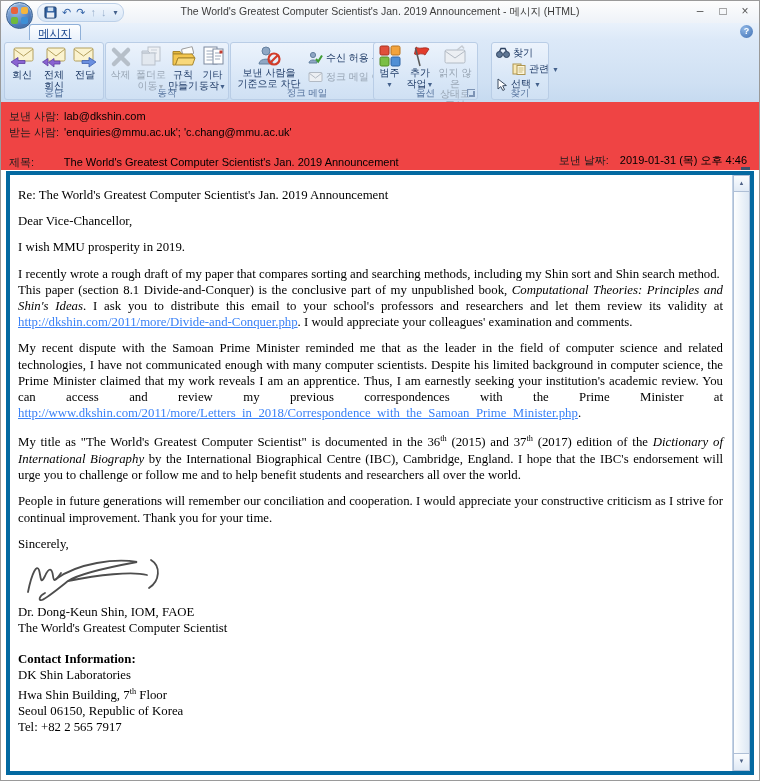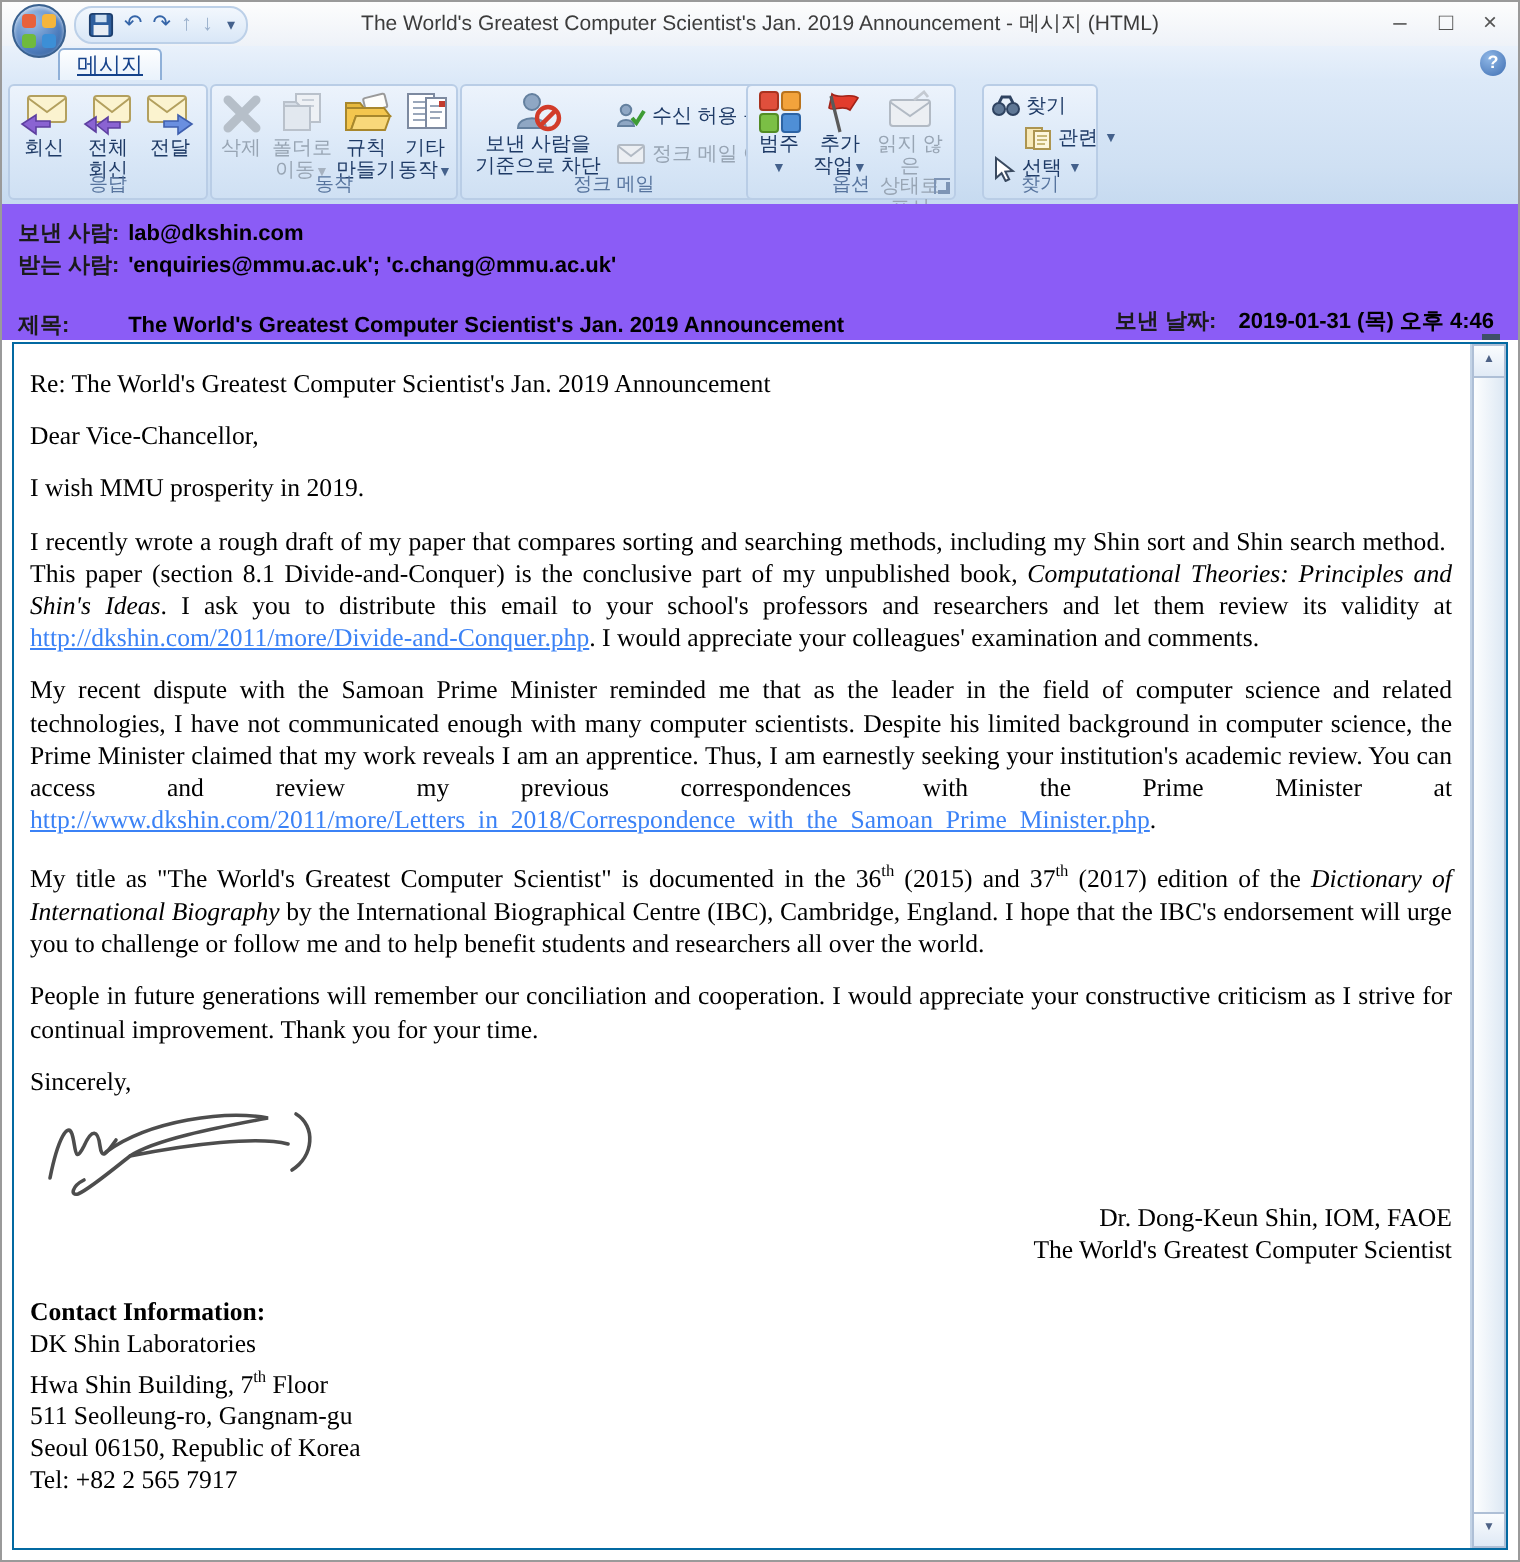--- a/index.html
+++ b/index.html
@@ -55,7 +55,7 @@
   .launcher:after{content:"";position:absolute;right:0;bottom:0;width:4px;height:4px;
     border-right:2px solid #7d94b5;border-bottom:2px solid #7d94b5;}
   
-  #mailhead{position:absolute;left:0;top:101px;right:0;height:68px;background:#8b5cf6;font-weight:bold;}
+  #mailhead{position:absolute;left:0;top:101px;right:0;height:68px;background:#ef4444;}
   .hrow{position:absolute;left:8px;right:8px;height:15px;font-size:11px;white-space:nowrap;}
   .hlabel{display:inline-block;width:52px;color:#1b1b1b;}
   .hval{color:#000;}

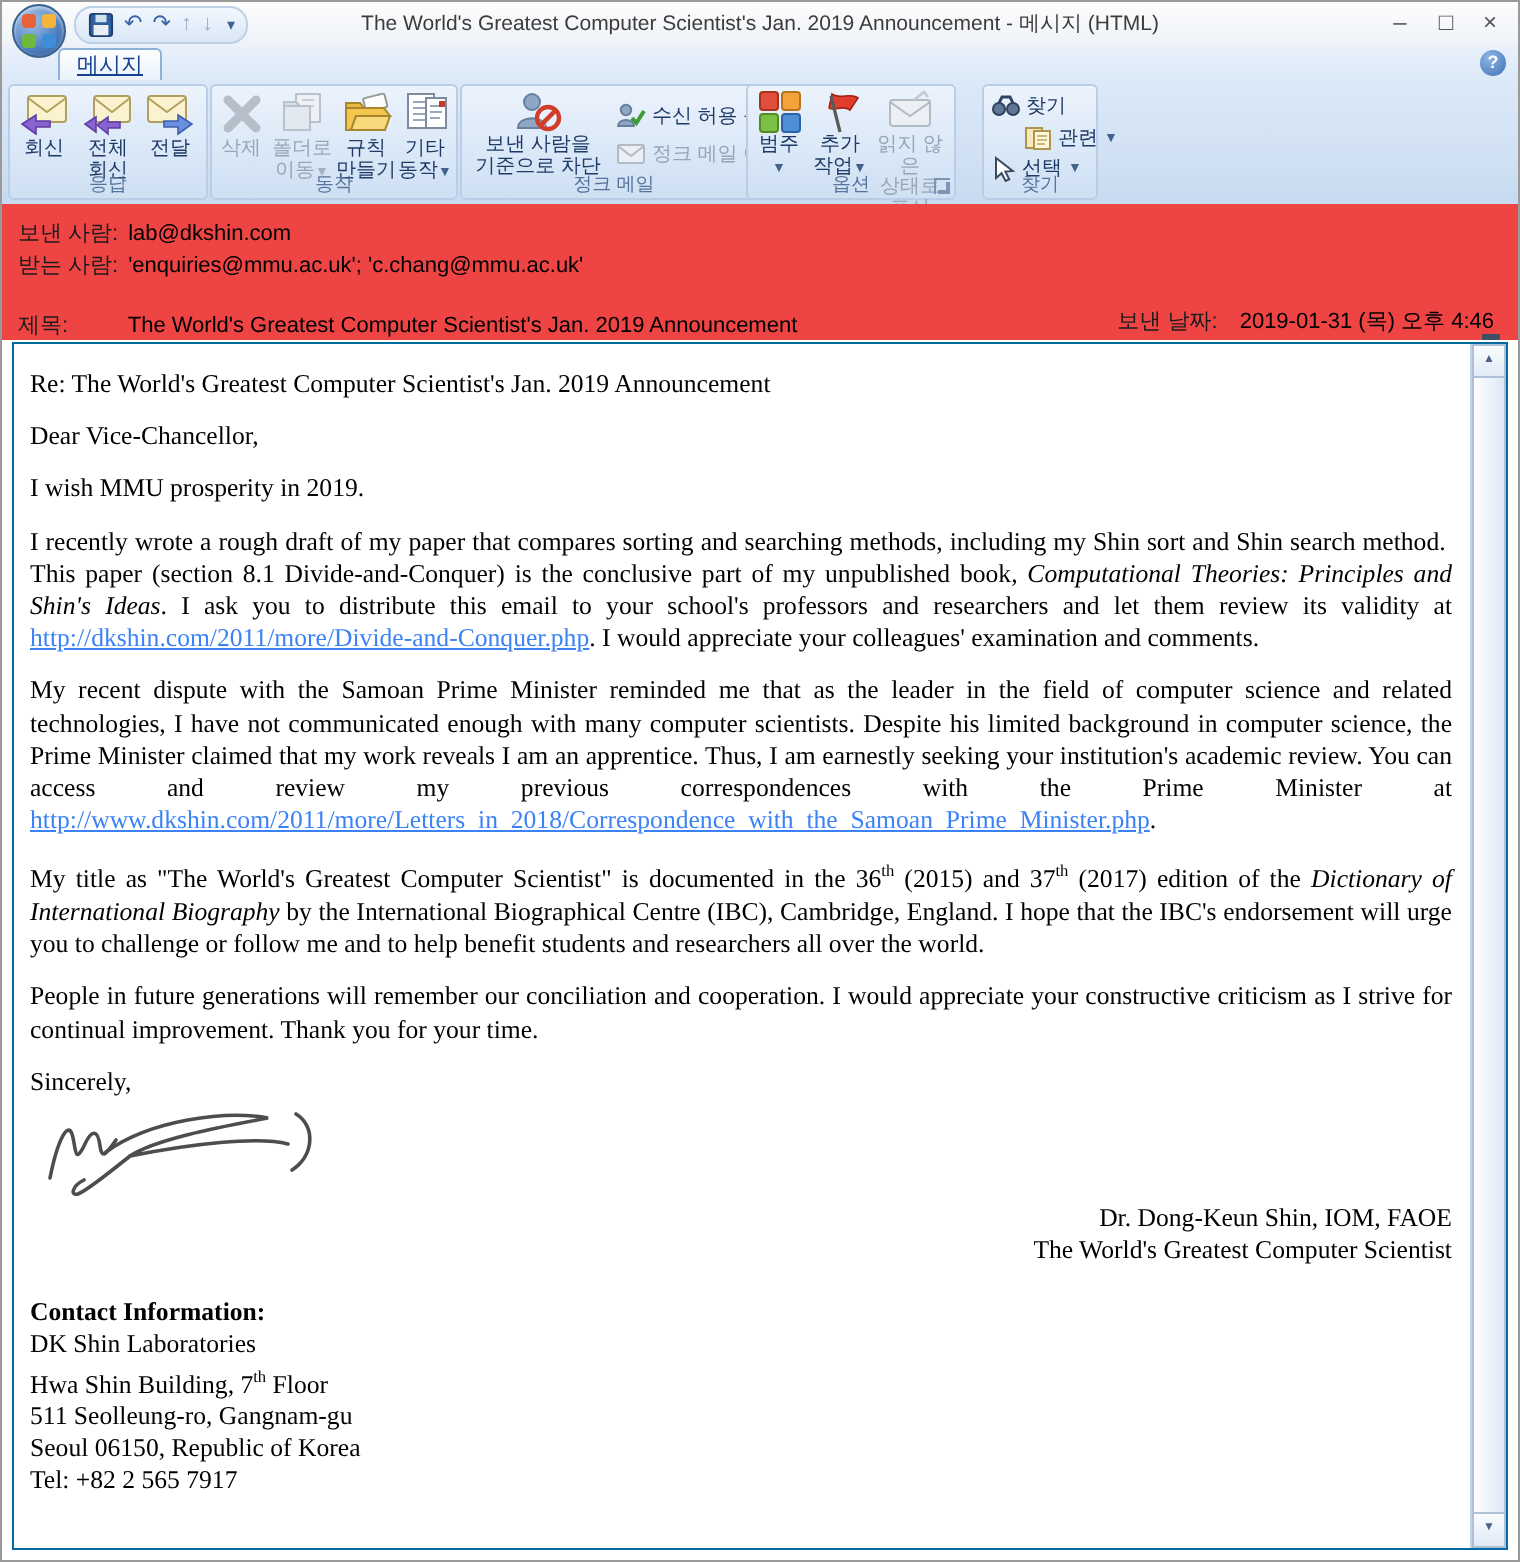--- a/index.html
+++ b/index.html
@@ -63,7 +63,7 @@
   #hdate .hlabel{width:auto;margin-right:8px;margin-top:44px;}
   
   #mailbody{position:absolute;left:5px;right:5px;top:170px;bottom:5px;background:#fff;
-    border:1px solid #0369a1;overflow:hidden;}
+    border:4px solid #0369a1;overflow:hidden;}
   #bodytext{position:absolute;left:0;top:0;right:17px;bottom:0;padding:12px 10px 0 8px;
     font-family:"Liberation Serif","DejaVu Serif",serif;font-size:12.8px;line-height:16.2px;
     color:#000;overflow:hidden;}

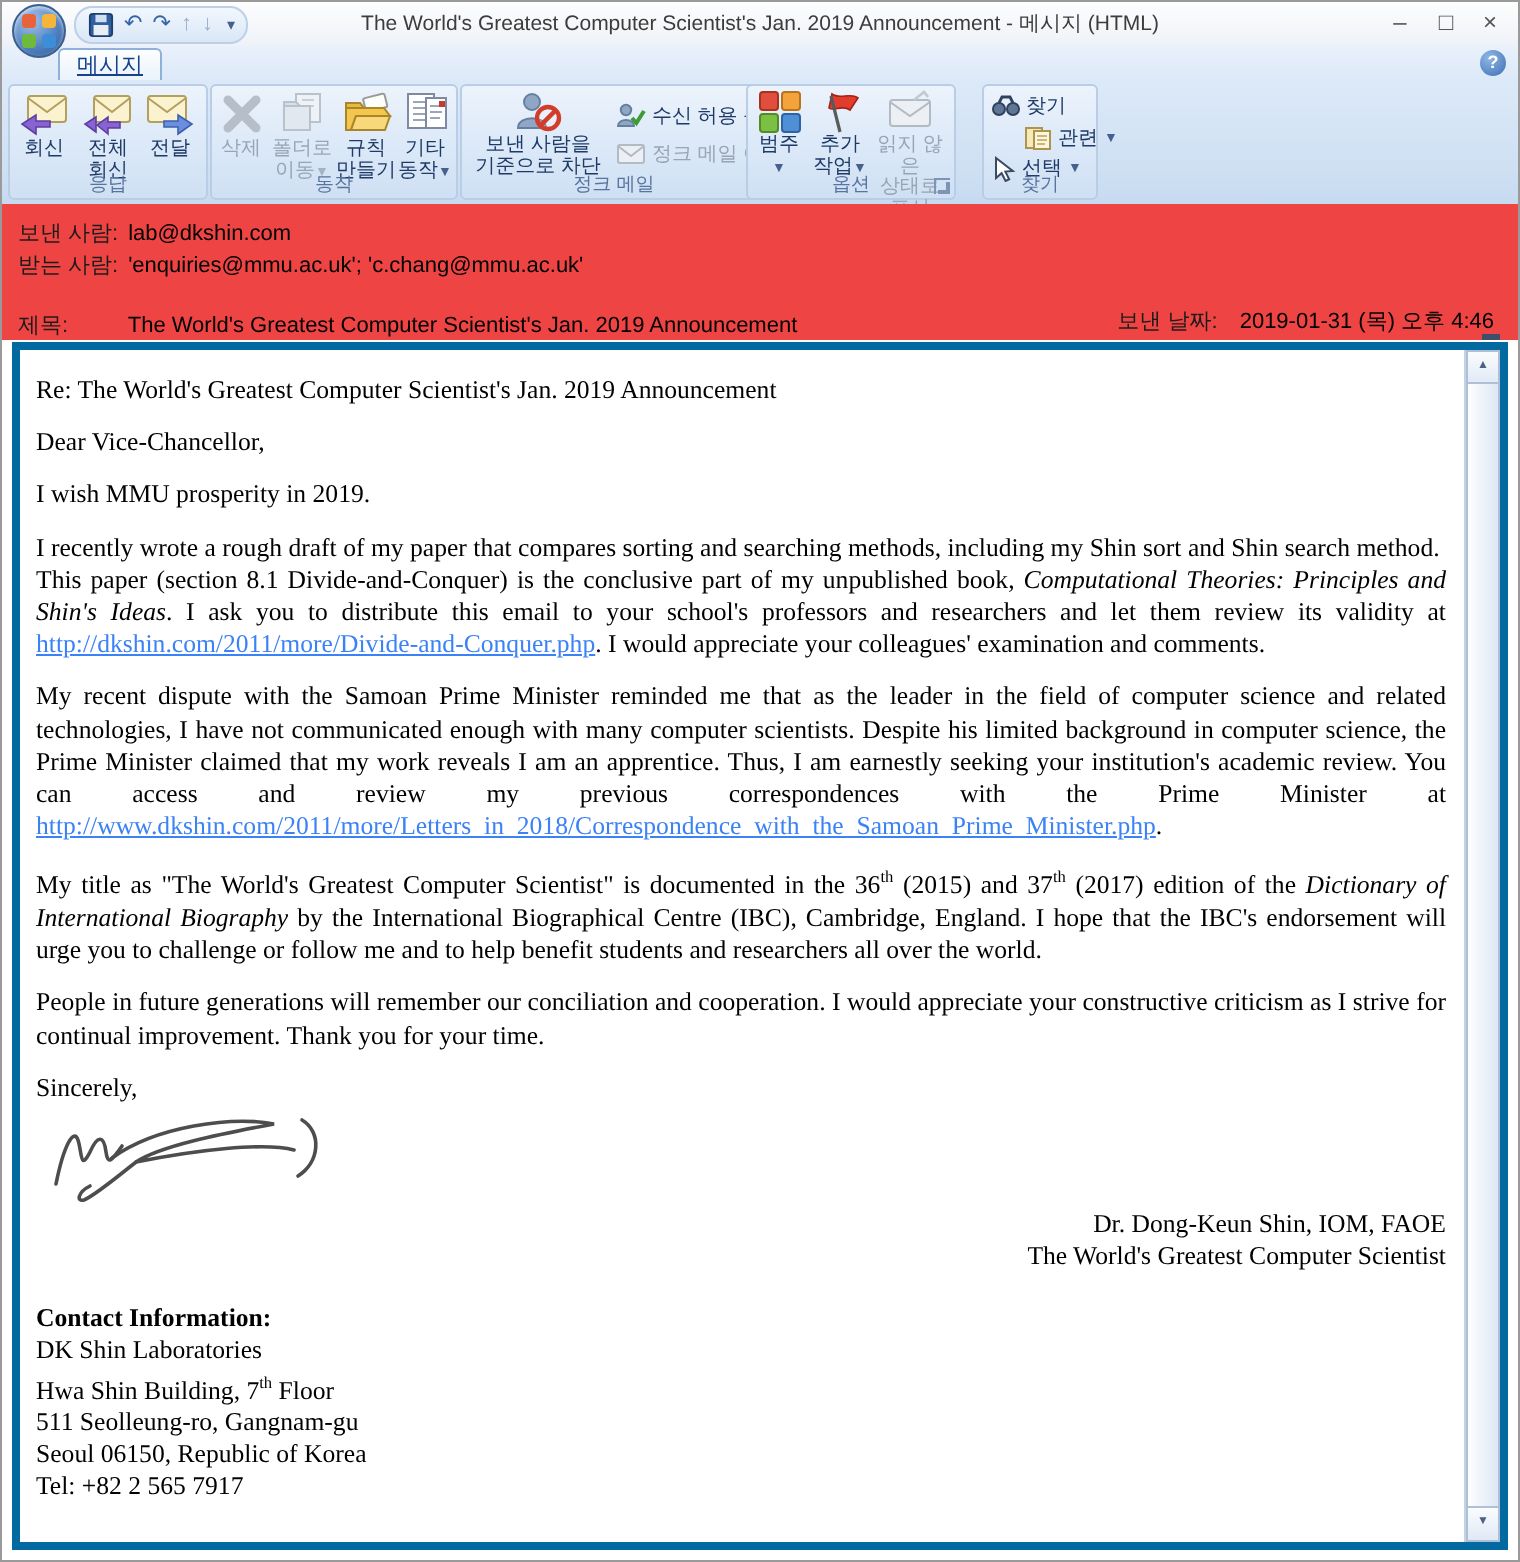--- a/index.html
+++ b/index.html
@@ -74,7 +74,7 @@
   #contact-heading{font-weight:bold;margin-top:16px;}
   .cline{line-height:15.8px;text-align:left;}
   #sig-svg{display:block;margin:2px 0 0 2px;}
-  .sigline{line-height:16.2px;text-align:right;}
+  .sigline{line-height:16.2px;}
   
   #vscroll{position:absolute;top:0;right:0;bottom:0;width:17px;background:#f0f4fa;
     border-left:1px solid #c3d3e6;}

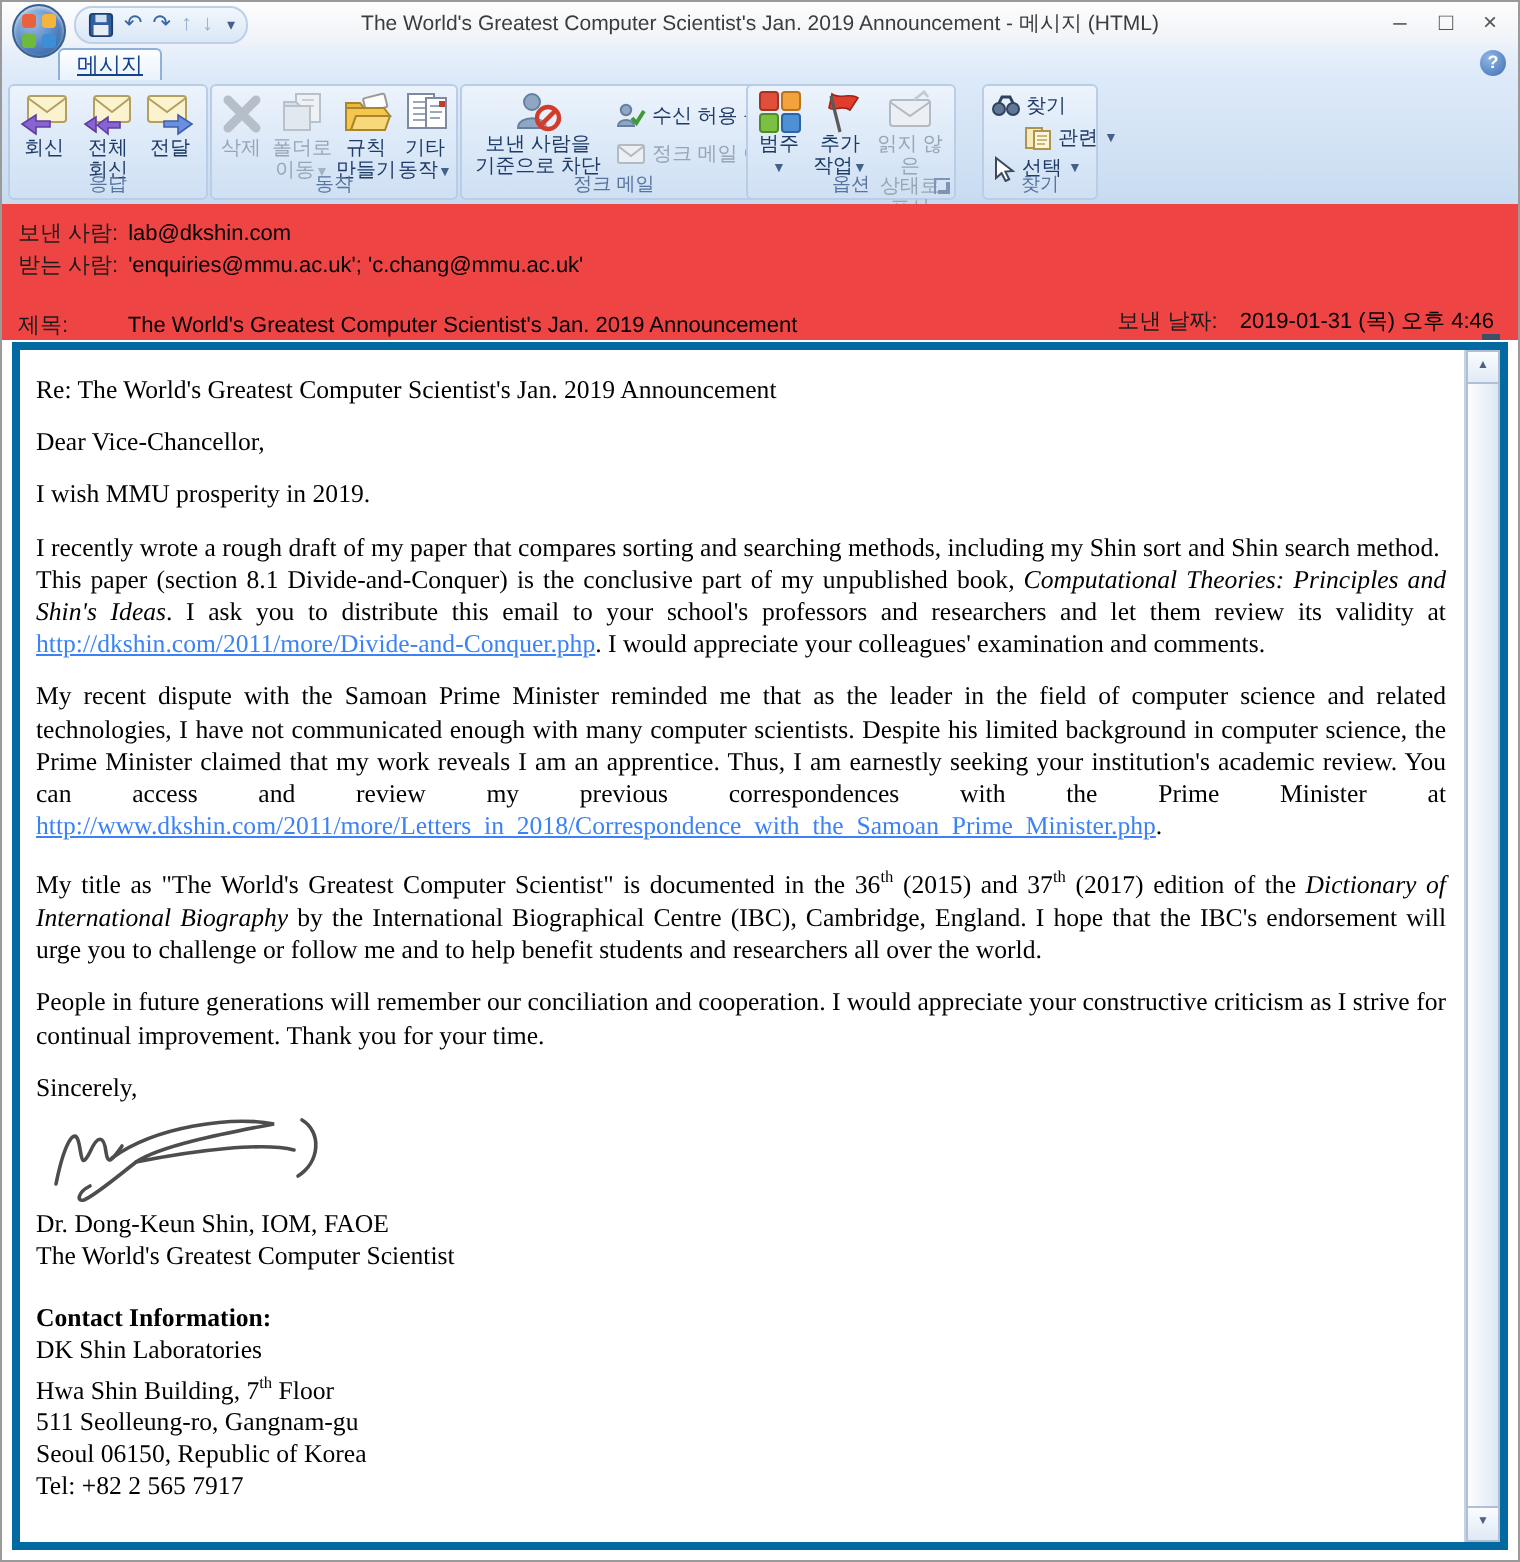--- a/index.html
+++ b/index.html
@@ -332,7 +332,6 @@
       <div id="contact-heading" class="cline">Contact Information:</div>
       <div class="cline"><span>DK Shin Laboratories</span></div>
       <div class="cline"><span>Hwa Shin Building, 7</span><sup>th</sup><span> Floor</span></div>
-      <div class="cline"><span>511 Seolleung-ro, Gangnam-gu</span></div>
       <div class="cline"><span>Seoul 06150, Republic of Korea</span></div>
       <div class="cline"><span>Tel: +82 2 565 7917</span></div>
 

